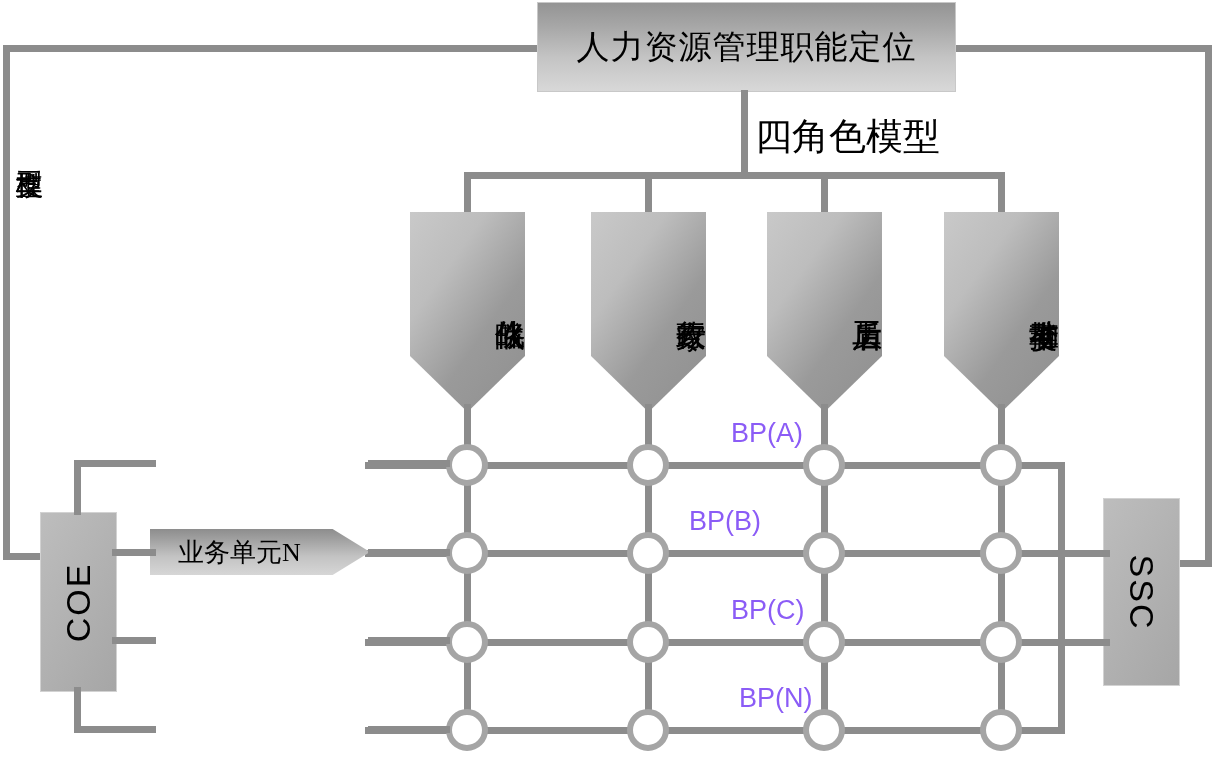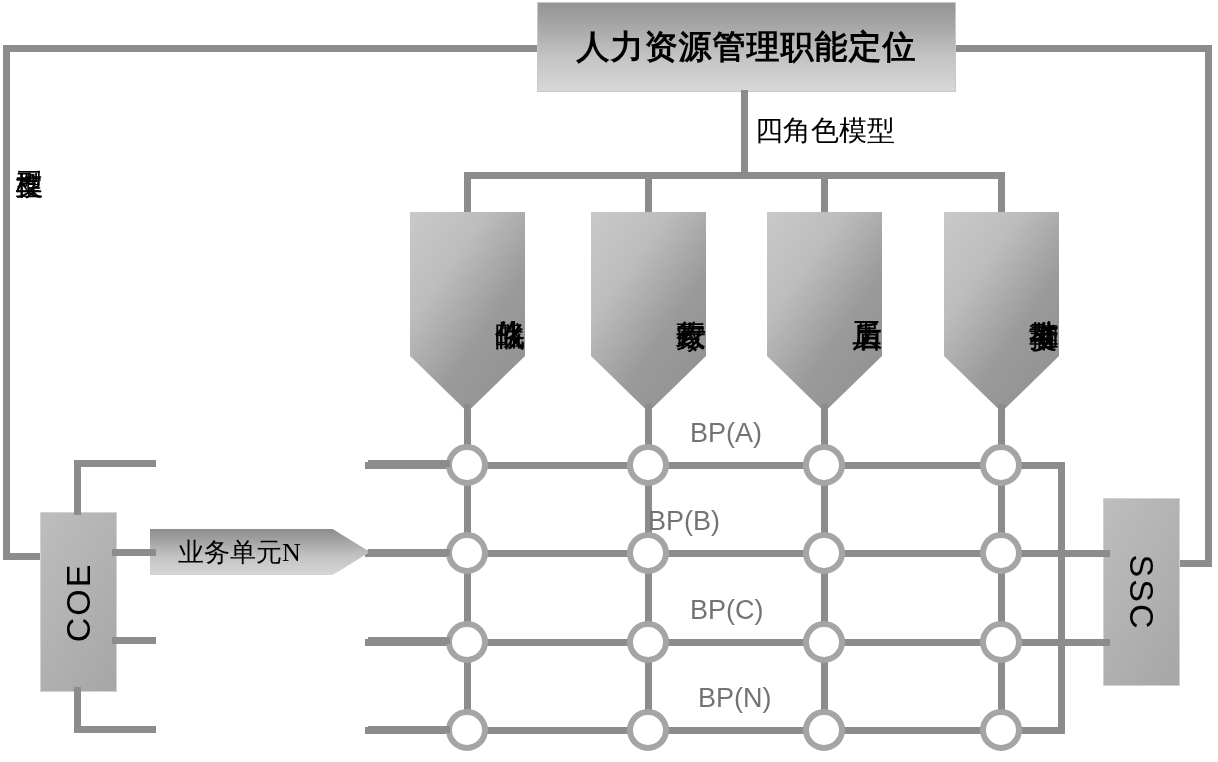--- a/index.html
+++ b/index.html
@@ -20,7 +20,7 @@
     display:flex;align-items:center;justify-content:center;
     color:#000;
   }
-  .titlebox span{font-size:33px;letter-spacing:1px;white-space:nowrap;font-weight:bold;}
+  .titlebox span{font-size:33px;letter-spacing:1px;white-space:nowrap;}
 
   
   .sublabel{position:absolute;font-size:28px;color:#000;white-space:nowrap;}

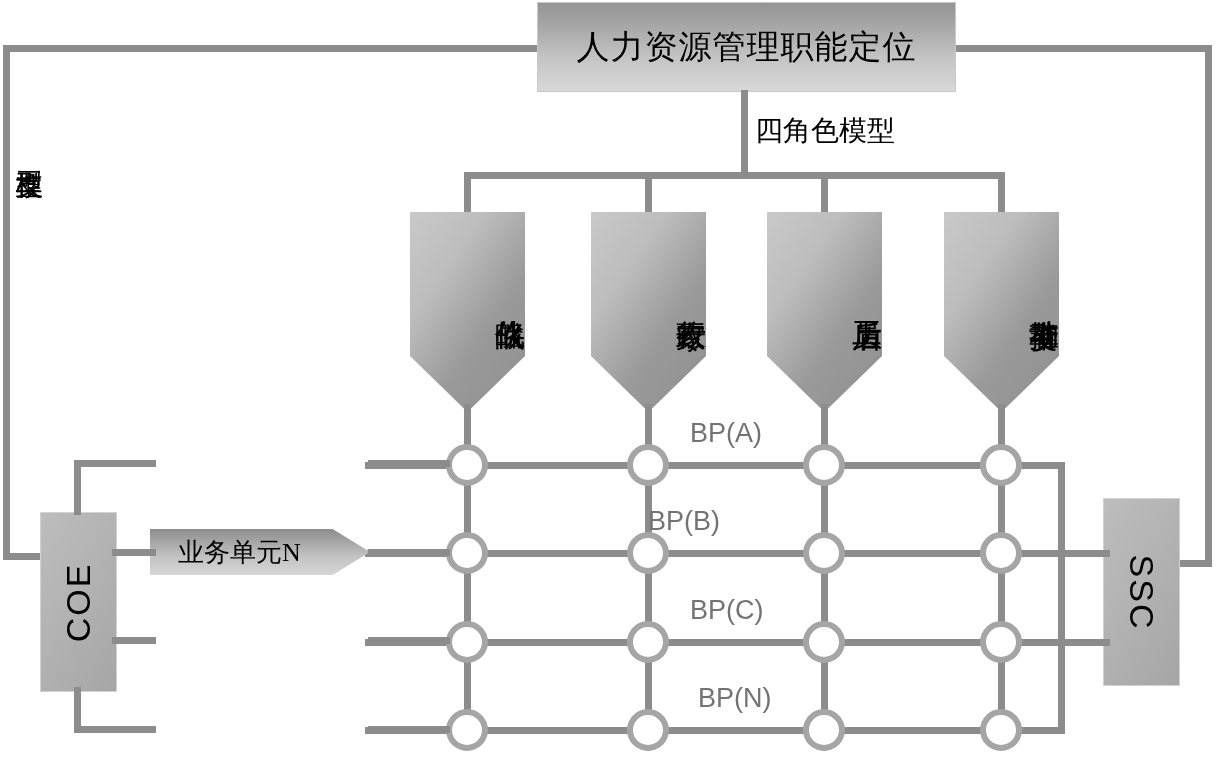--- a/index.html
+++ b/index.html
@@ -23,7 +23,7 @@
   .titlebox span{font-size:33px;letter-spacing:1px;white-space:nowrap;}
 
   
-  .sublabel{position:absolute;font-size:28px;color:#000;white-space:nowrap;}
+  .sublabel{position:absolute;font-size:37px;color:#000;white-space:nowrap;}
 
   
   .role{

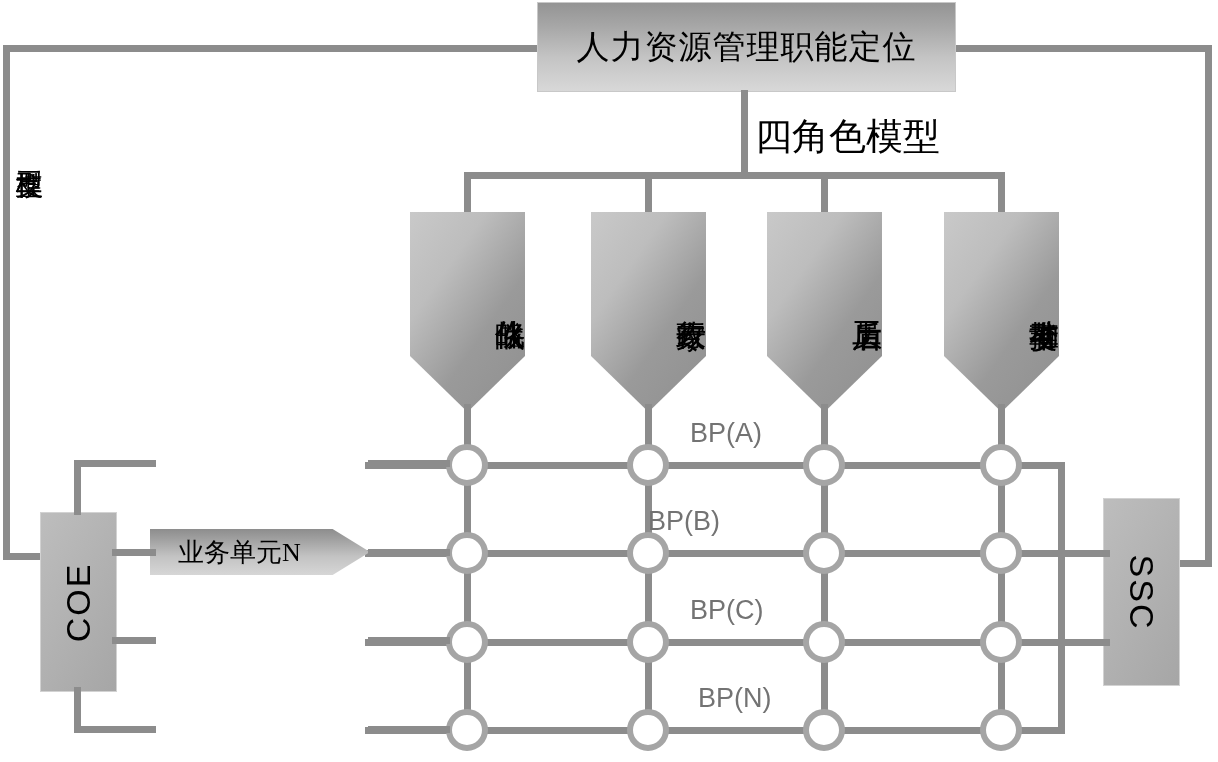--- a/index.html
+++ b/index.html
@@ -77,8 +77,8 @@
   }
 
   
-  .bp{position:absolute;font-size:27px;color:#737373;white-space:nowrap;
-      font-family:"Liberation Sans","DejaVu Sans",sans-serif;}
+  .bp{position:absolute;font-size:27px;color:#8b5cf6;white-space:nowrap;
+      font-family:"Liberation Sans","DejaVu Sans",sans-serif;margin-left:41px;}
 </style>
 </head>
 <body>

